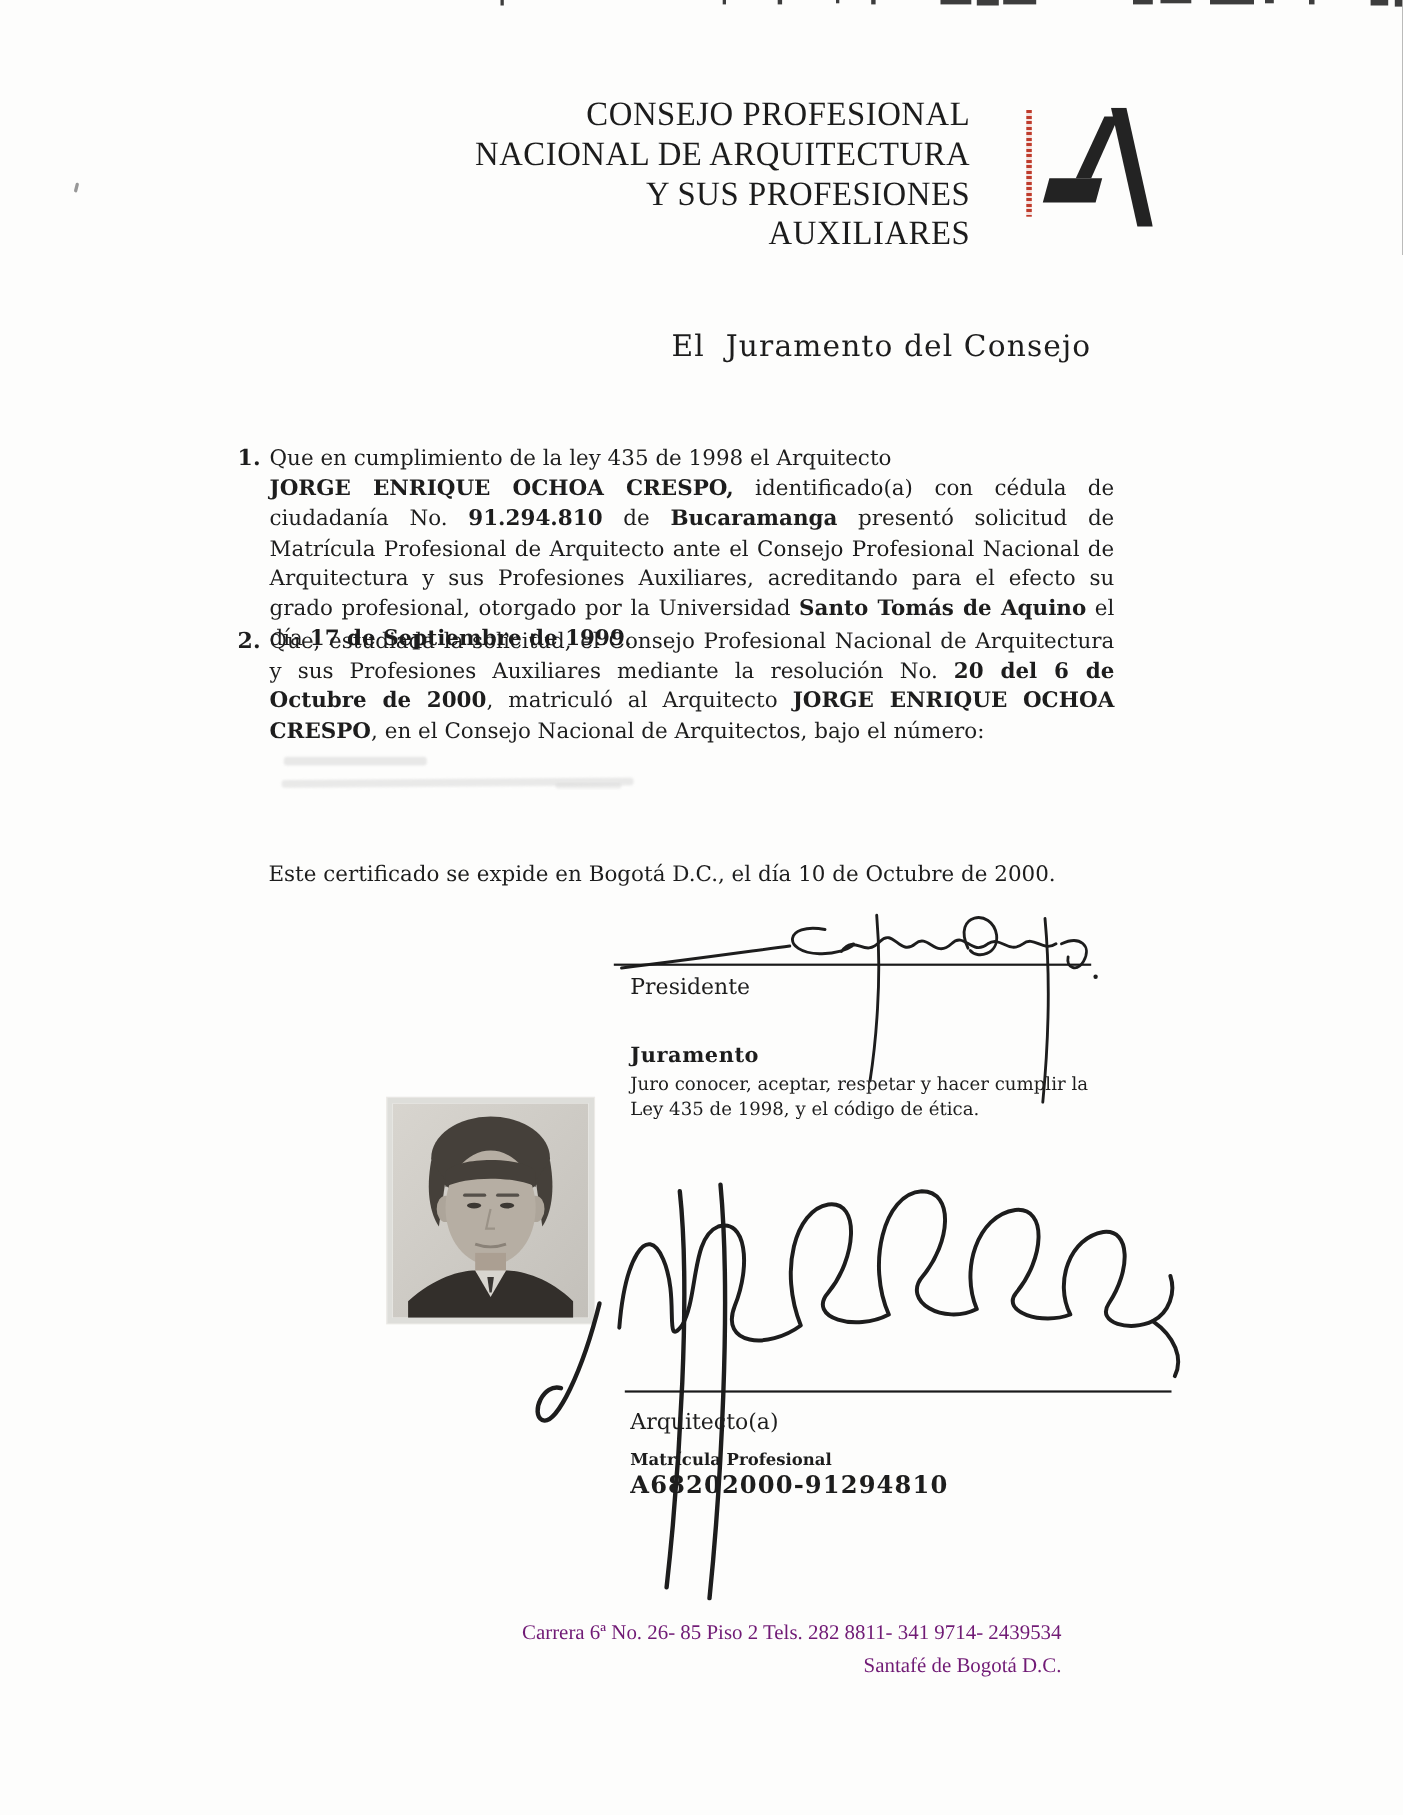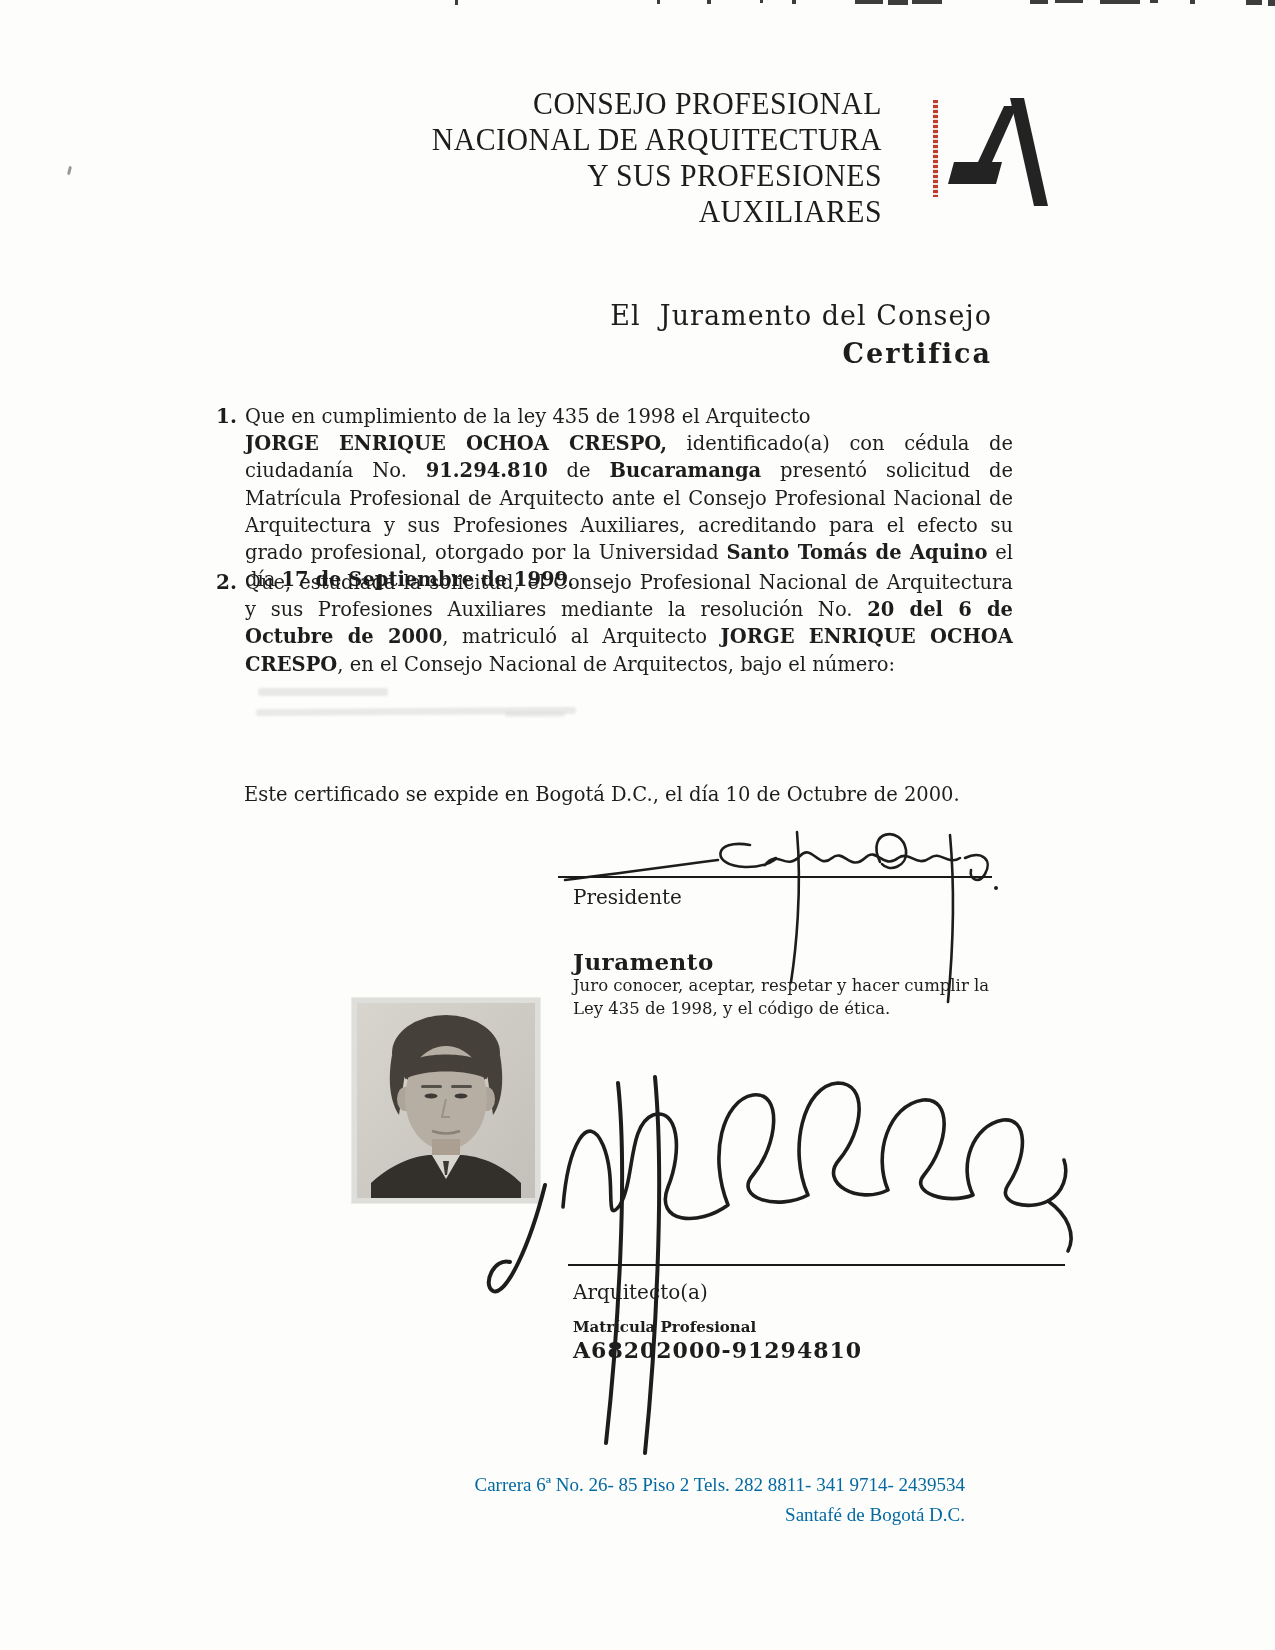--- a/index.html
+++ b/index.html
@@ -90,7 +90,6 @@
 
   <div class="abs title-block">
     <div class="title-line1">El  Juramento del Consejo</div>
-    <div class="title-line2">Certifica</div>
   </div>
 
   <div class="abs clause-num" style="top:404px;left:216px">1.</div>

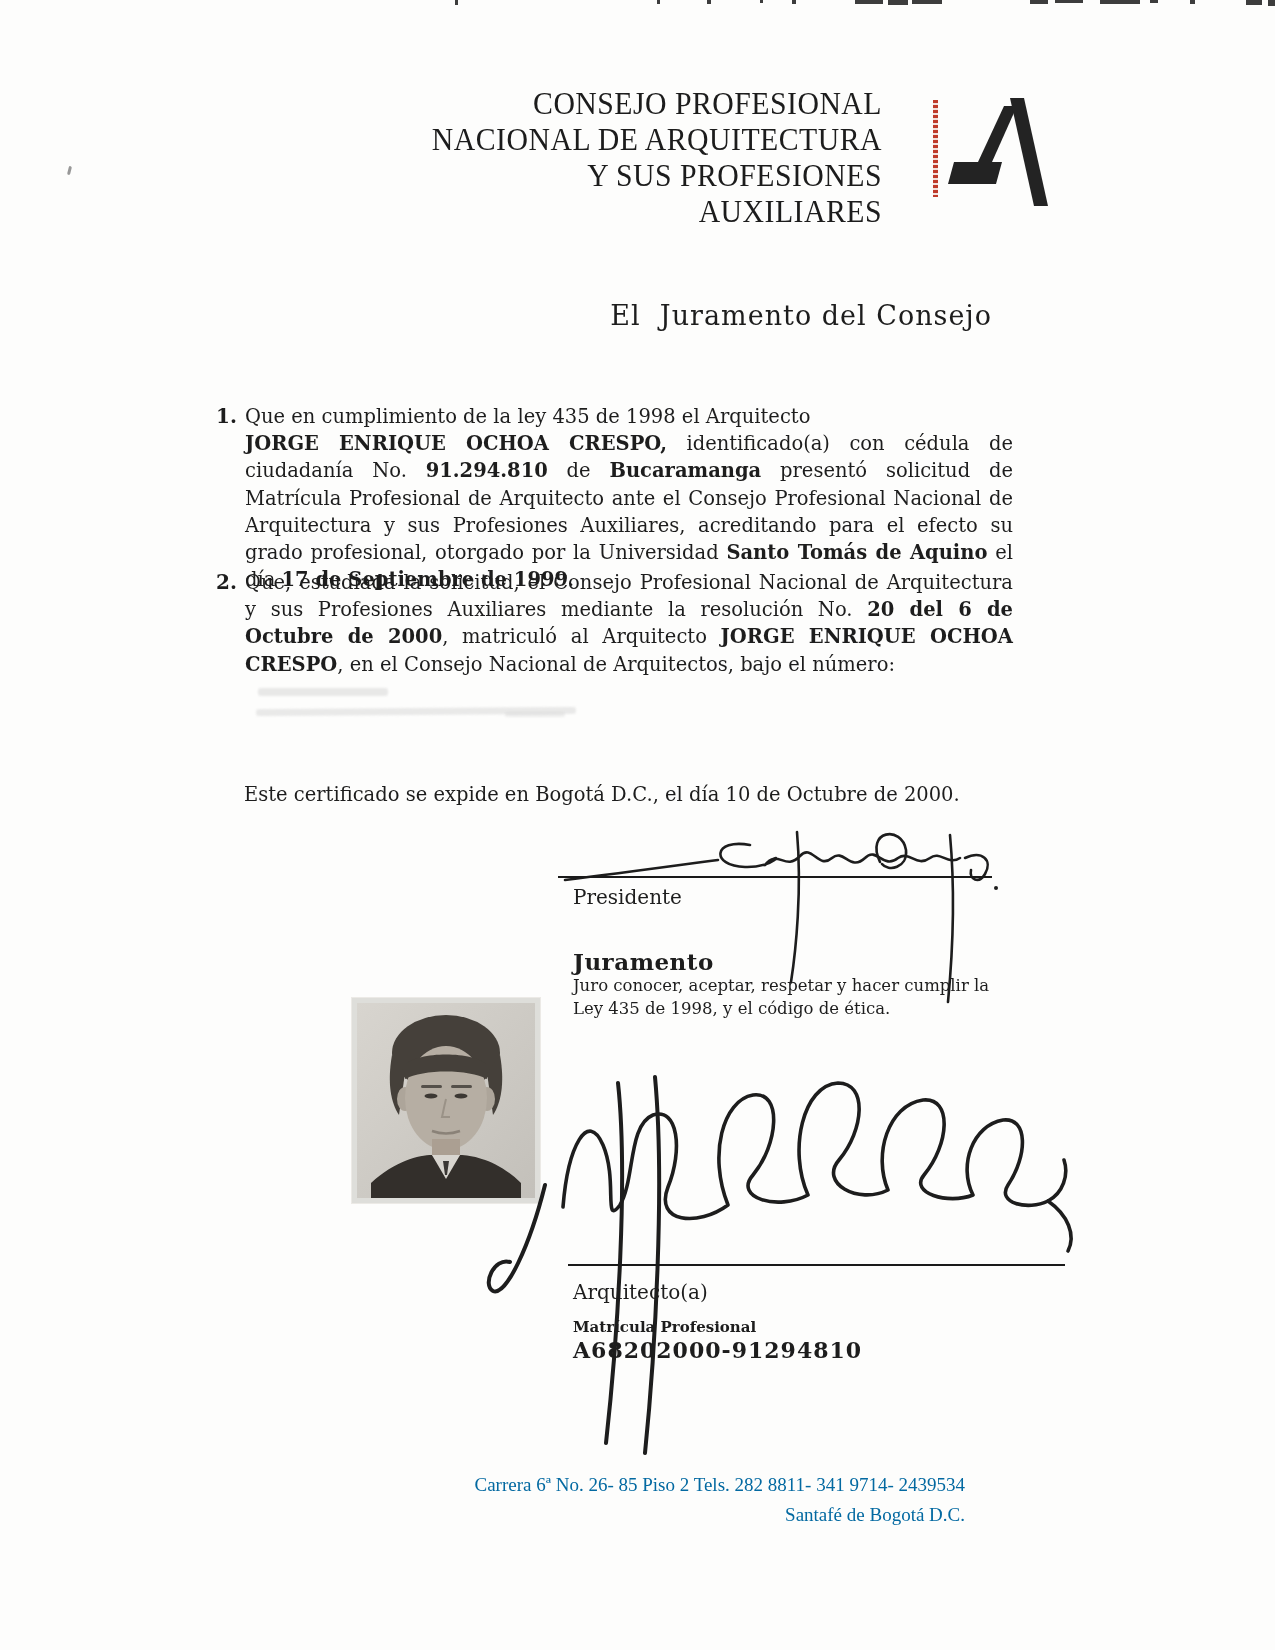--- a/index.html
+++ b/index.html
@@ -37,7 +37,7 @@
 
   .sig-rule{background:#1a1a1a;height:2px;}
   .role-label{font-size:20px;}
-  .oath-heading{top:948px;left:573px;font-size:23px;font-weight:bold;letter-spacing:.5px;}
+  .oath-heading{top:948px;left:573px;font-size:19px;font-weight:bold;letter-spacing:.5px;}
   .oath-text{top:975px;left:573px;width:445px;font-size:16.5px;line-height:22.5px;}
 
   .photo-frame{top:998px;left:352px;width:178px;height:195px;border:5px solid #dededa;

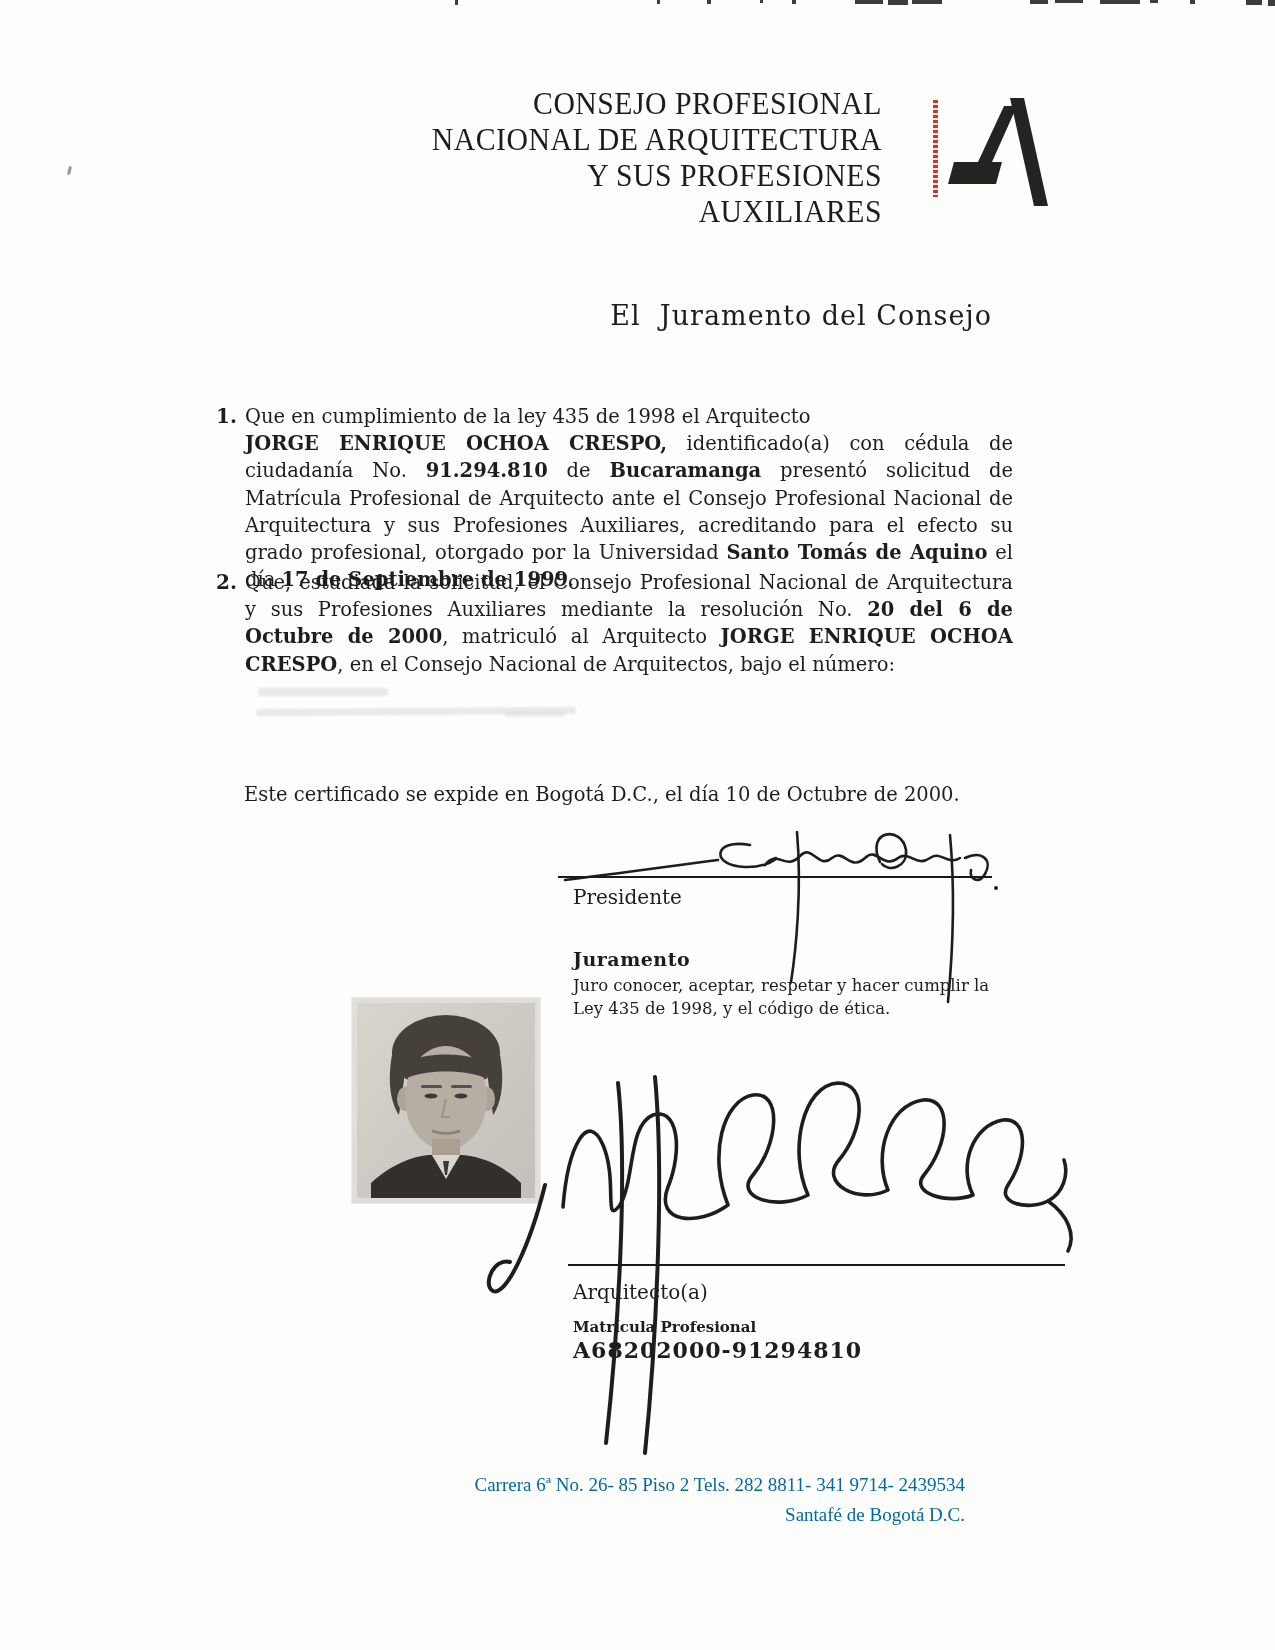--- a/index.html
+++ b/index.html
@@ -47,7 +47,7 @@
   .license-number{top:1337px;left:573px;font-size:22px;font-weight:bold;letter-spacing:1px;text-align:center;}
 
   .footer-block{top:1470px;left:445px;width:520px;text-align:right;
-                font-family:"Liberation Serif", serif;font-size:19px;line-height:30px;color:#0369a1;}
+                font-family:"Liberation Serif", serif;font-size:19px;line-height:30px;color:#701a75;}
 
   svg{display:block;}
   .ink{stroke:#1d1d1d;fill:none;stroke-linecap:round;stroke-linejoin:round;}

